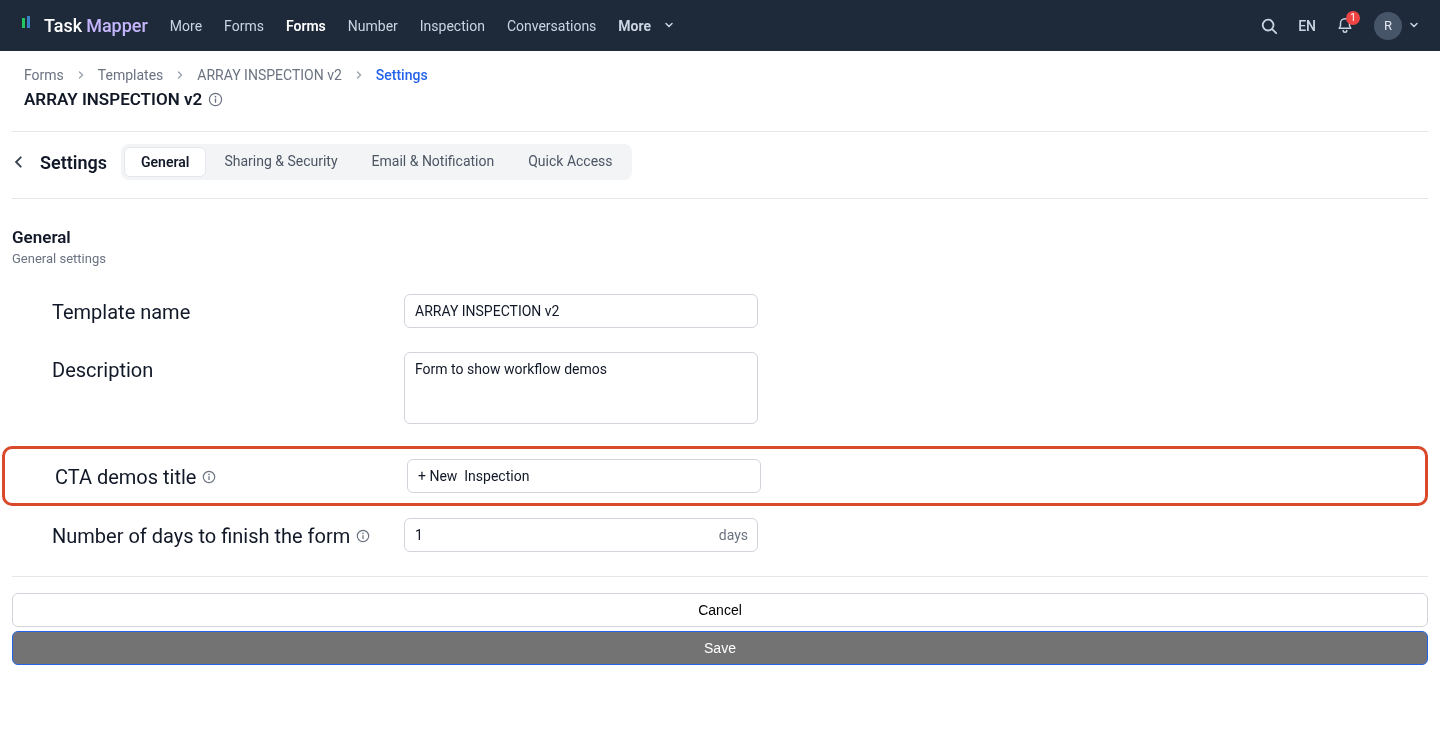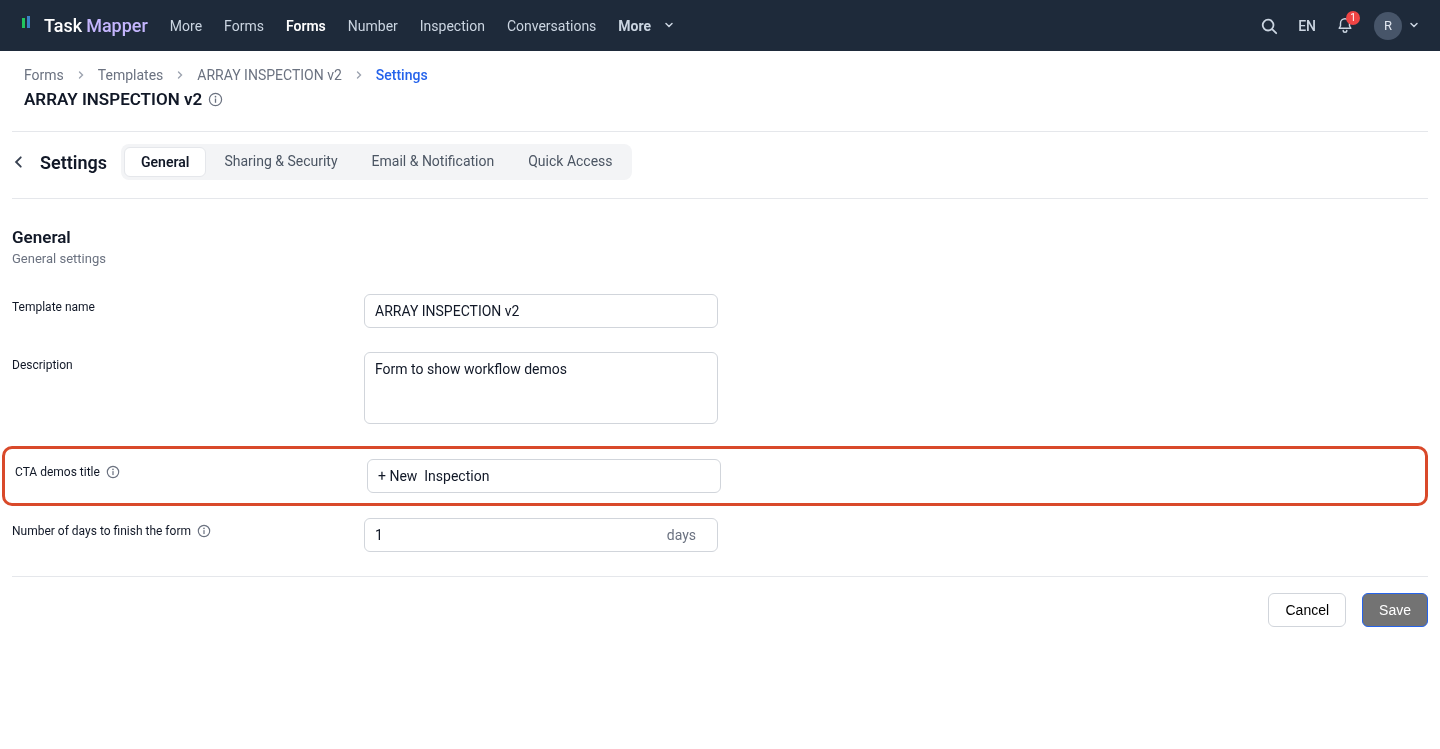--- a/index.html
+++ b/index.html
@@ -56,7 +56,7 @@
     .section-sub { font-size: 13px; color: #6b7280; margin-bottom: 28px; }
 
     .form-row { display: flex; align-items: flex-start; margin-bottom: 24px; }
-    .form-label { width: 352px; font-size: 12px; color: #111827; padding-top: 6px; display: flex; align-items: center; gap: 6px; }
+    .form-label { width: 352px; font-size: 20px; color: #111827; padding-top: 6px; display: flex; align-items: center; gap: 6px; margin-left: 40px; }
     .form-control { width: 354px; }
     .text-input, .textarea { width: 100%; border: 1px solid #d1d5db; border-radius: 6px; padding: 8px 10px; font-size: 14px; font-family: inherit; color: #111827; }
     .textarea { height: 72px; resize: none; }

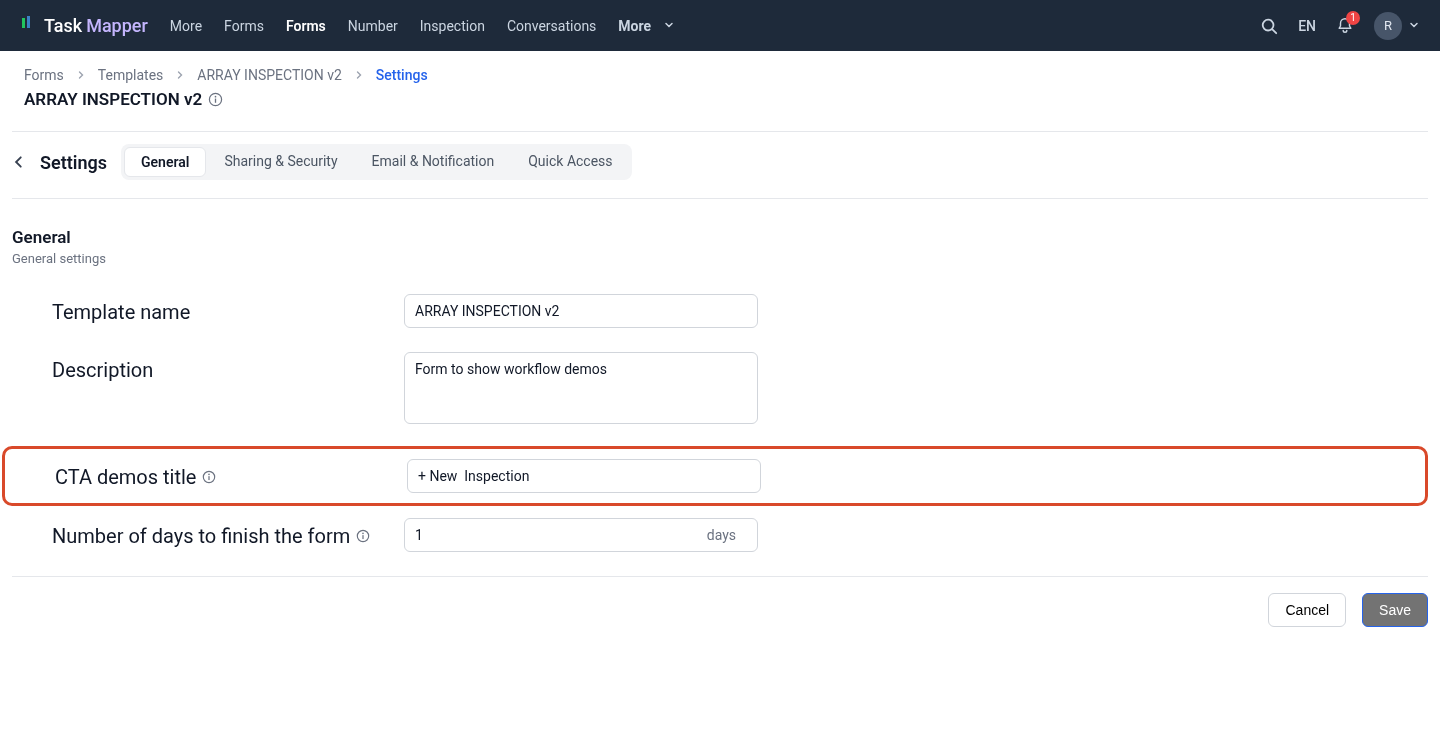--- a/index.html
+++ b/index.html
@@ -61,7 +61,7 @@
     .text-input, .textarea { width: 100%; border: 1px solid #d1d5db; border-radius: 6px; padding: 8px 10px; font-size: 14px; font-family: inherit; color: #111827; }
     .textarea { height: 72px; resize: none; }
     .days-row { display: flex; align-items: center; position: relative; }
-    .days-suffix { position: absolute; right: 22px; color: #6b7280; font-size: 14px; }
+    .days-suffix { position: absolute; right: 10px; color: #6b7280; font-size: 14px; }
 
     .highlight-row { border: 3px solid #d9492a; border-radius: 10px; padding: 10px 0 10px 6px; margin-left: -10px; margin-bottom: 12px; margin-top: -6px; }
     .highlight-row .form-label { width: 356px; padding-left: 4px; }

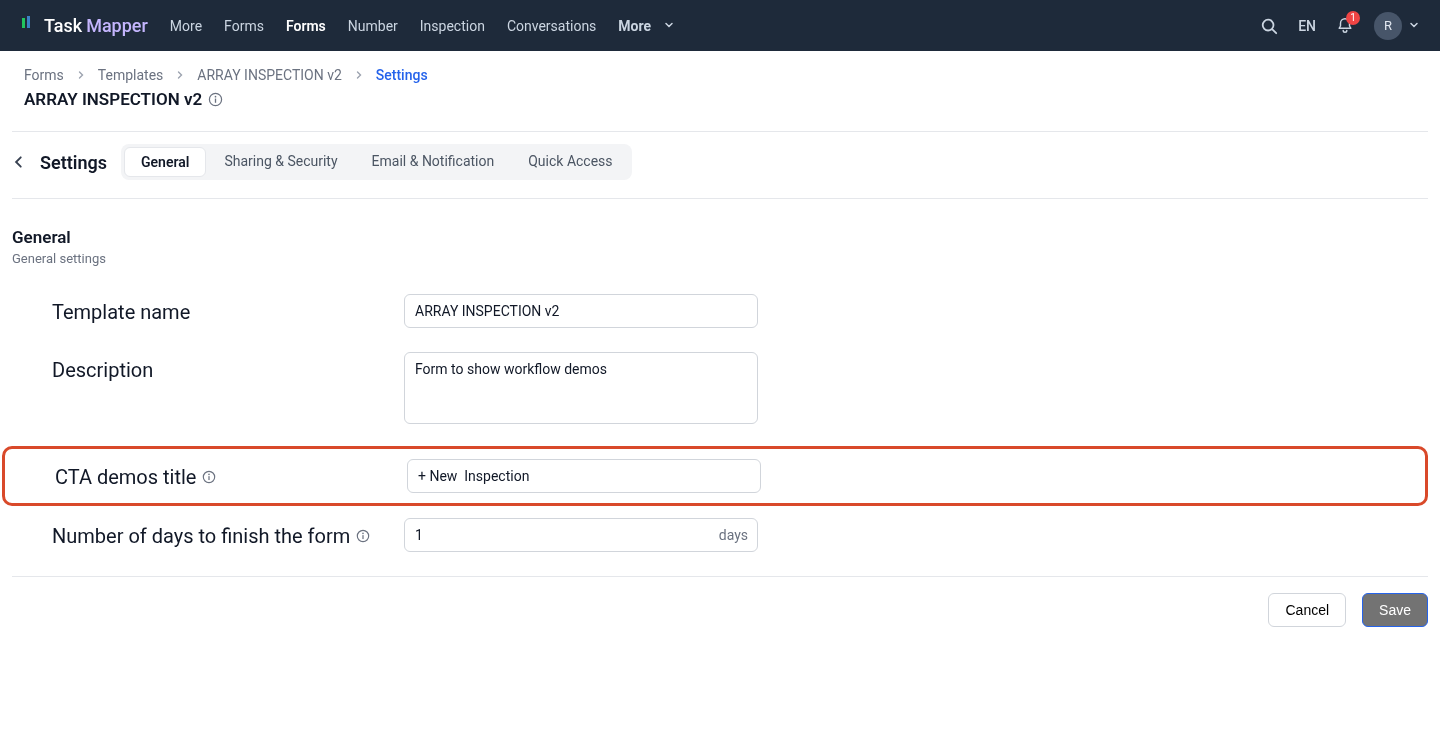--- a/index.html
+++ b/index.html
@@ -67,7 +67,7 @@
     .highlight-row .form-label { width: 356px; padding-left: 4px; }
 
     .divider3 { border: none; border-top: 1px solid #e5e7eb; margin: 18px 0 16px 0; }
-    .footer-actions { display: flex; justify-content: flex-end; gap: 16px; padding-bottom: 30px; }
+    .footer-actions { display: flex; justify-content: flex-end; gap: 4px; padding-bottom: 30px; flex-direction: column; }
     .btn { padding: 8px 16px; border-radius: 6px; font-size: 14px; cursor: pointer; border: 1px solid #d1d5db; background: #fff; }
     .btn-primary { background: #737373; color: #fff; border-color: #2563eb; font-weight: 500; }
 

